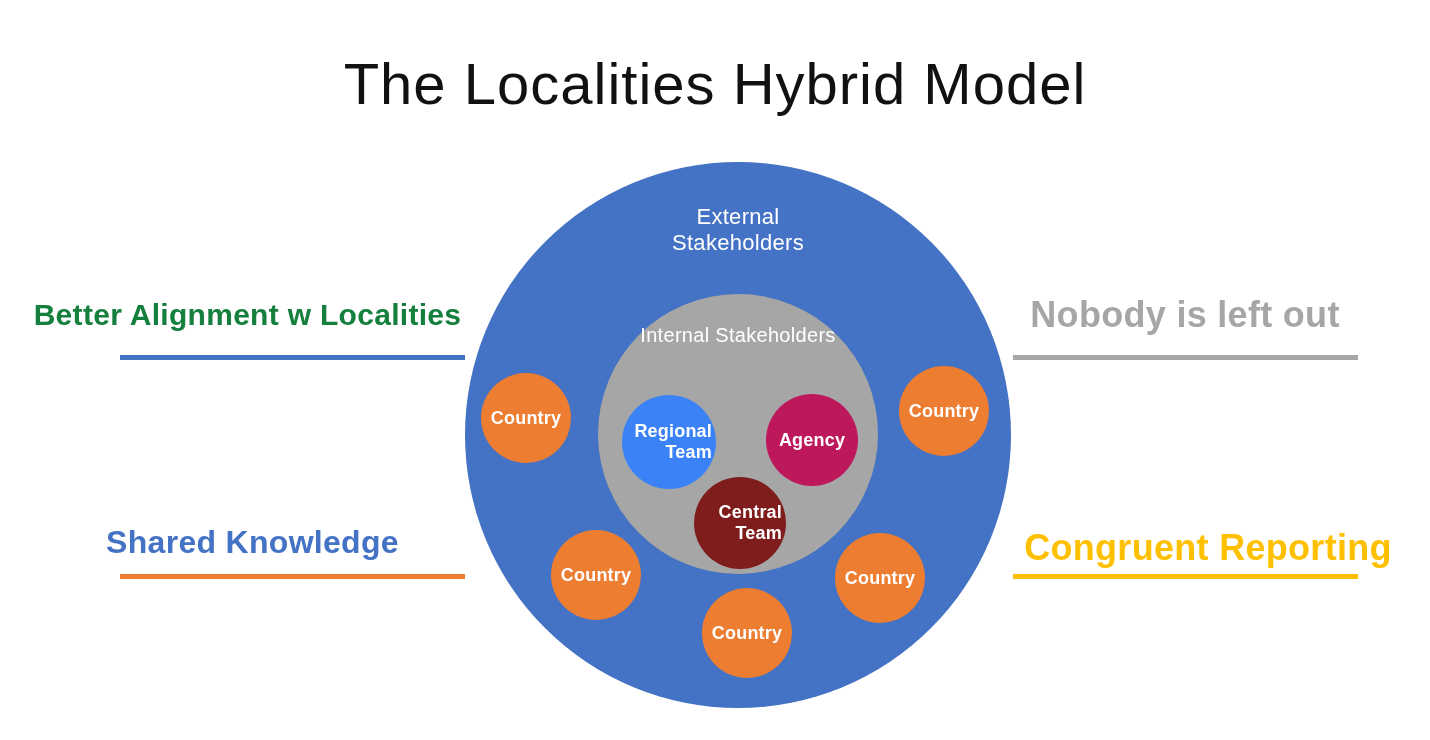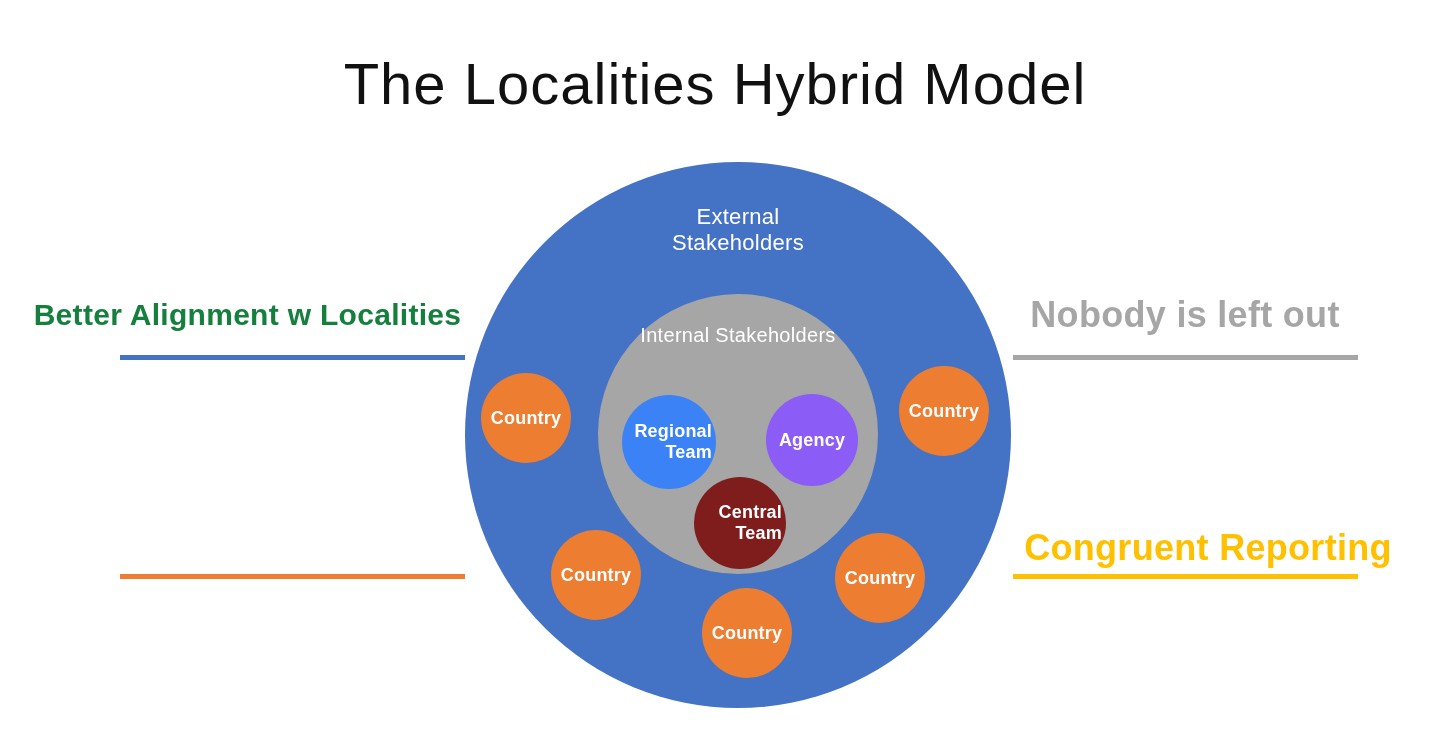--- a/index.html
+++ b/index.html
@@ -133,7 +133,7 @@
   <div class="circle-caption inner-caption">Internal Stakeholders</div>
 
   <div class="node node-regional" style="background-color: #3b82f6;">Regional Team</div>
-  <div class="node node-agency" style="background-color: #8b5cf6;">Agency</div>
+  <div class="node node-agency" style="background-color: #be185d;">Agency</div>
   <div class="node node-central" style="background-color: #7f1d1d;">Central Team</div>
 
   <div class="node node-c1" style="background-color: rgb(237, 125, 49);">Country</div>

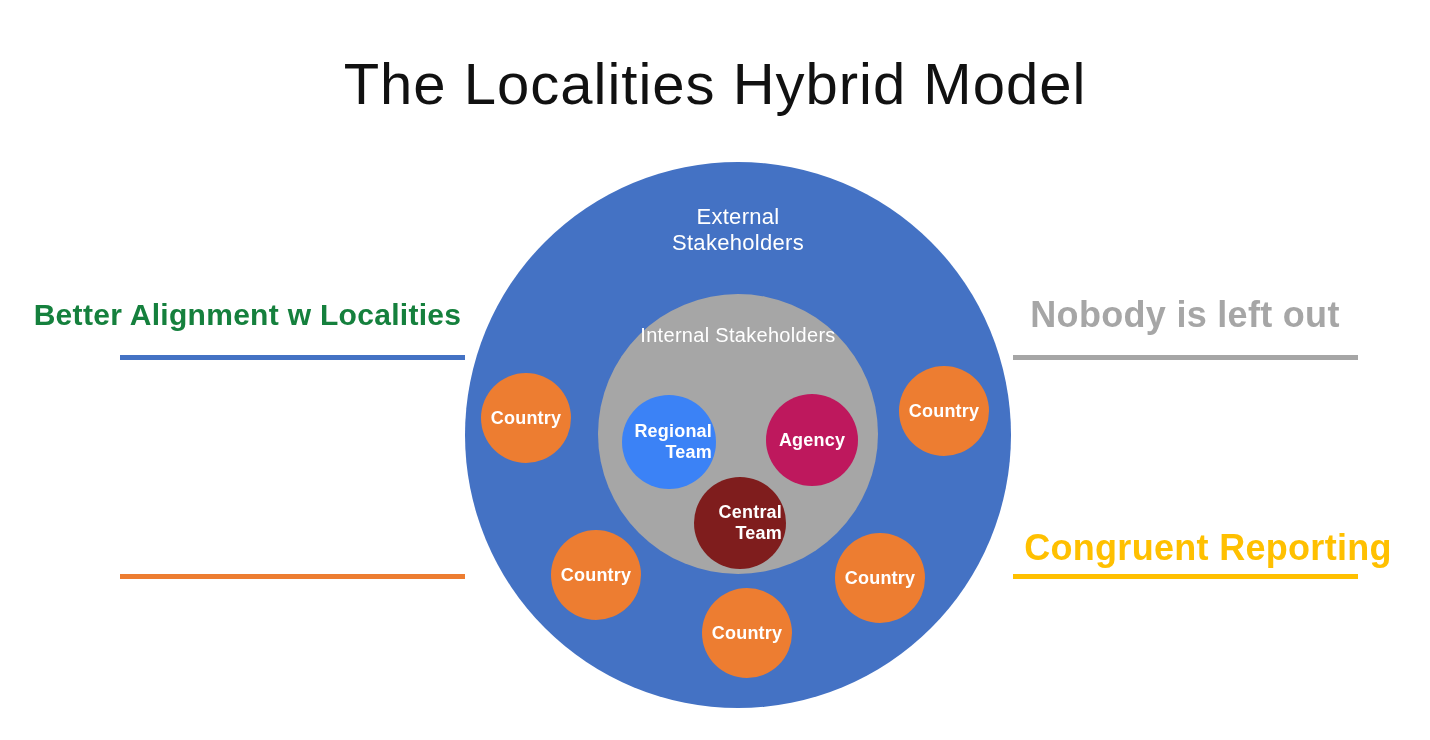--- a/index.html
+++ b/index.html
@@ -116,6 +116,7 @@
   <div class="annotation ann-top-left" style="color: #15803d;">Better Alignment w Localities</div>
   <div class="rule rule-top-left" style="background-color: rgb(68, 114, 196);"></div>
 
+  <div class="annotation ann-bottom-left" style="color: rgb(68, 114, 196);">Shared Knowledge</div>
   <div class="rule rule-bottom-left" style="background-color: rgb(237, 125, 49);"></div>
 
   <div class="annotation ann-top-right" style="color: rgb(166, 166, 166);">Nobody is left out</div>

